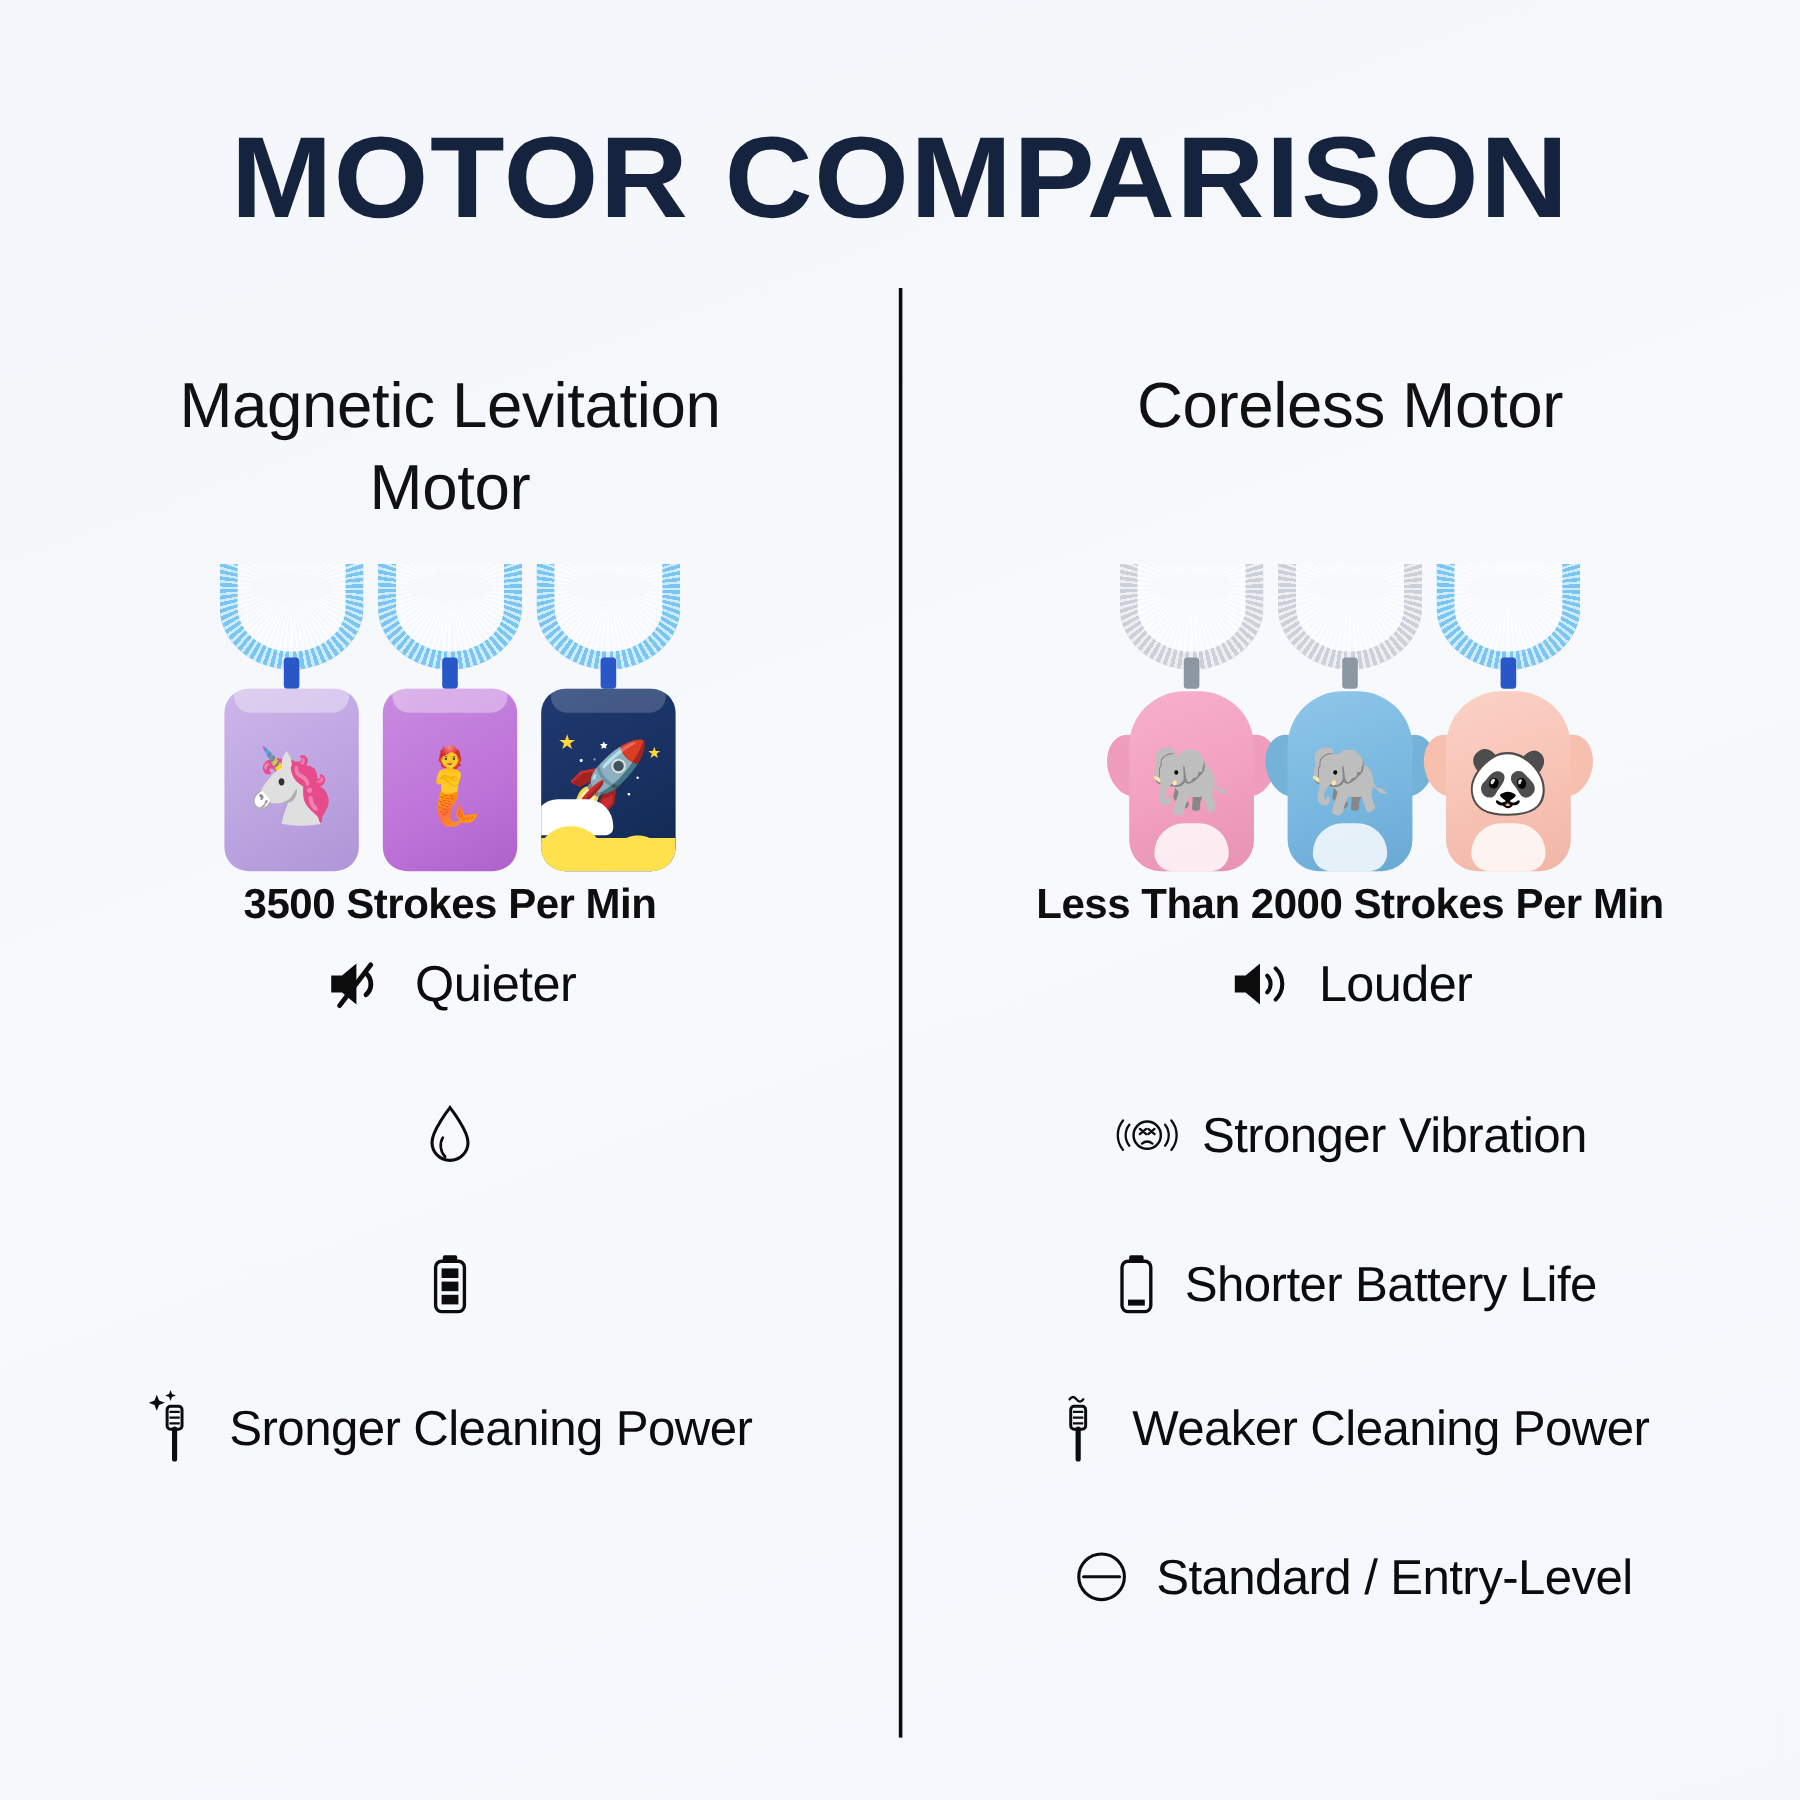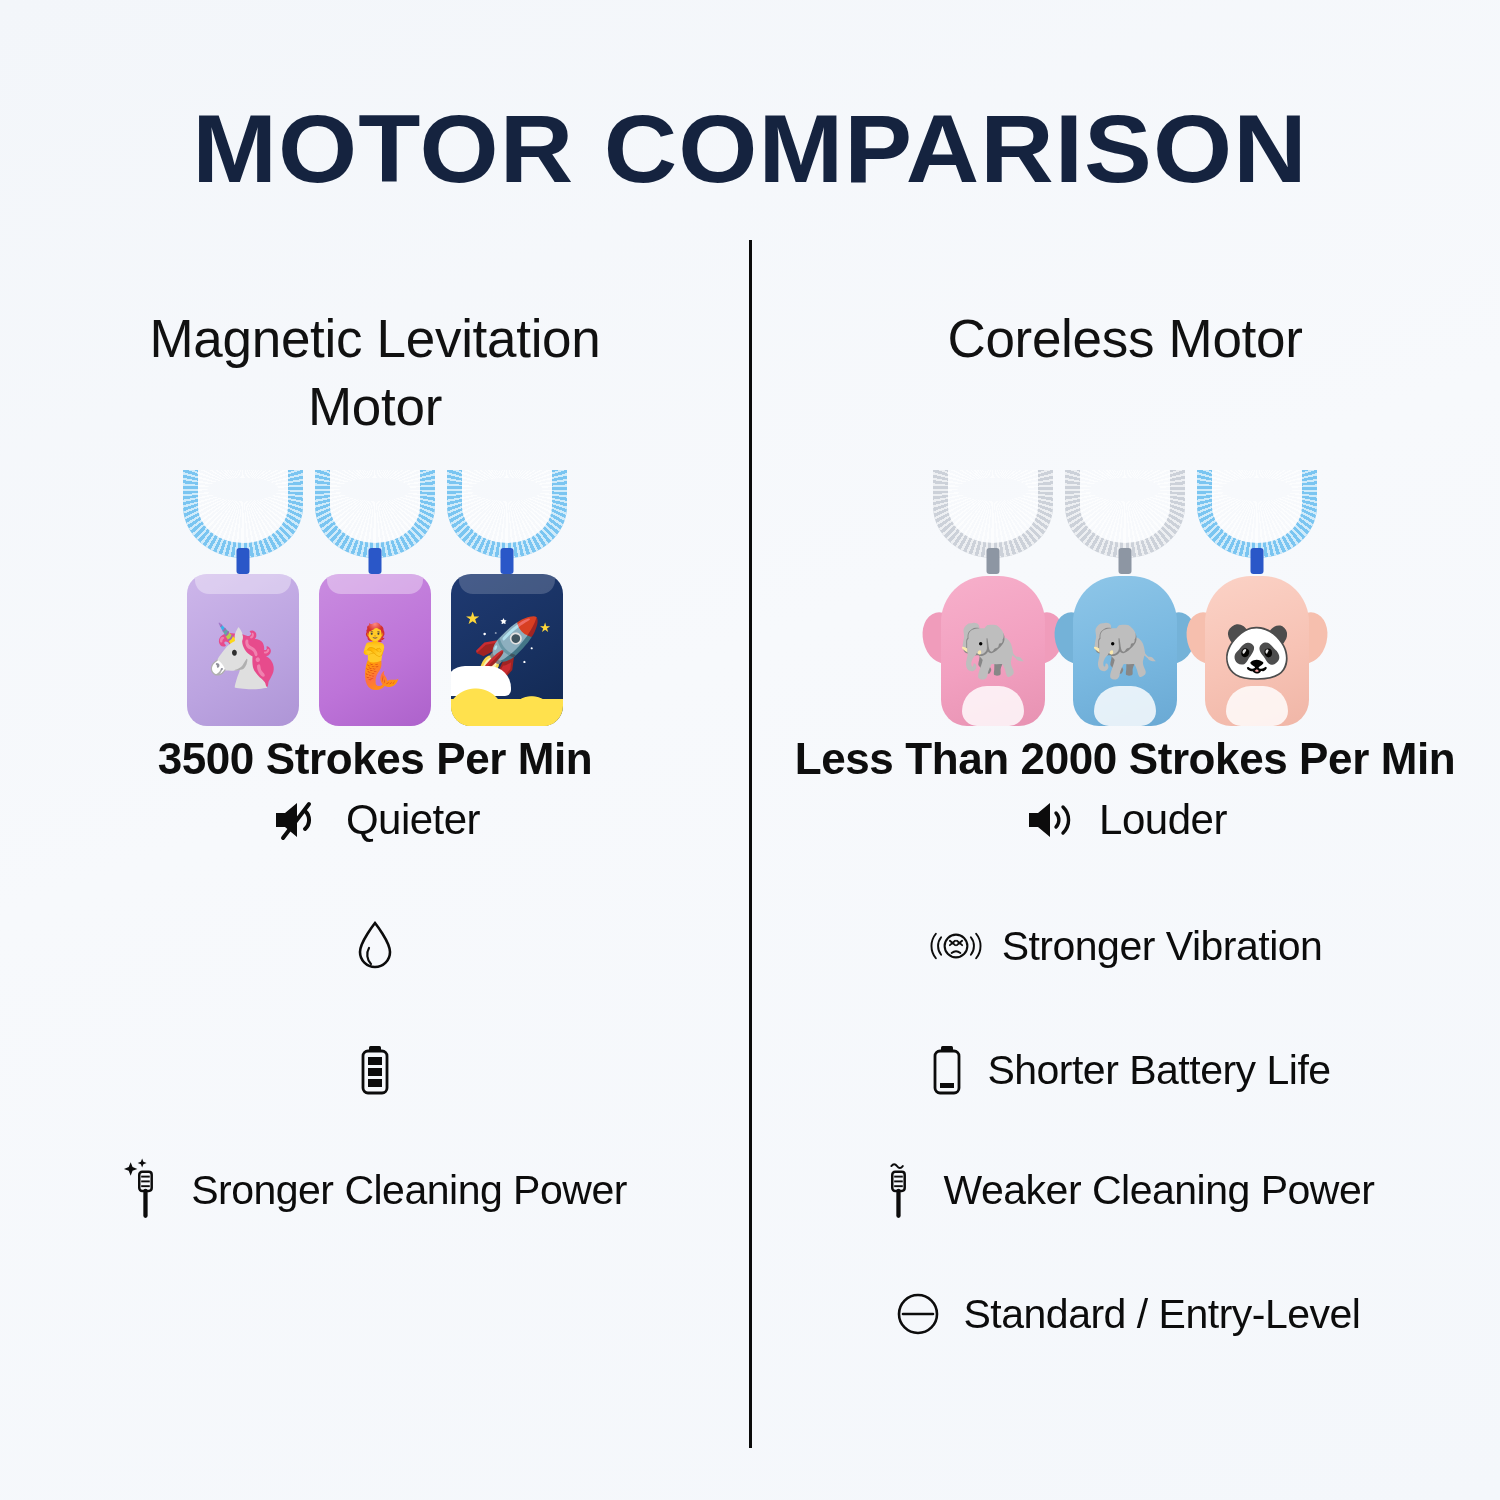--- a/index.html
+++ b/index.html
@@ -238,7 +238,7 @@
     left: 0;
     width: 750px;
     text-align: center;
-    font-size: 44px;
+    font-size: 35px;
     font-weight: 700;
     color: #0e0e0e;
     letter-spacing: -0.4px;

